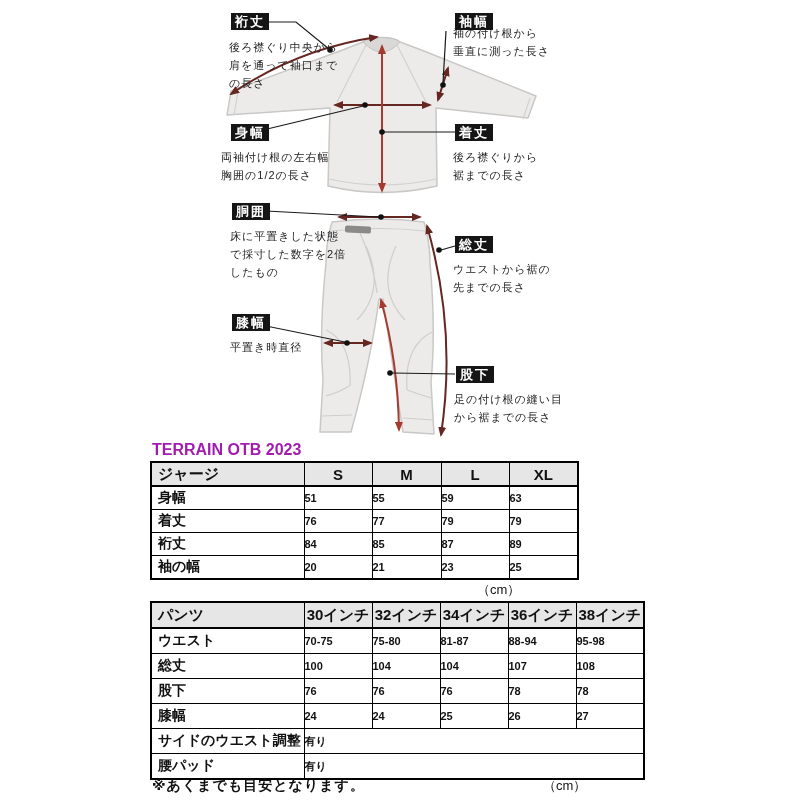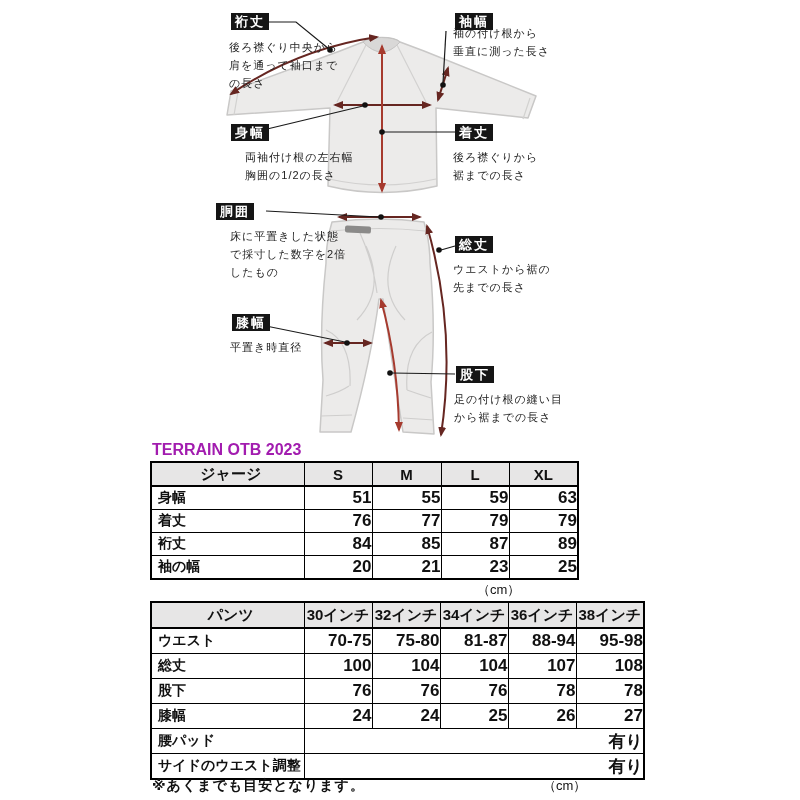--- a/index.html
+++ b/index.html
@@ -106,7 +106,7 @@
 垂直に測った長さ</div>
 
     <div class="mlabel" style="left:231px;top:124px">身幅</div>
-    <div class="mdesc" style="left:245px;top:148px">両袖付け根の左右幅
+    <div class="mdesc" style="left:221px;top:148px">両袖付け根の左右幅
 胸囲の1/2の長さ</div>
 
     <div class="mlabel" style="left:455px;top:124px">着丈</div>

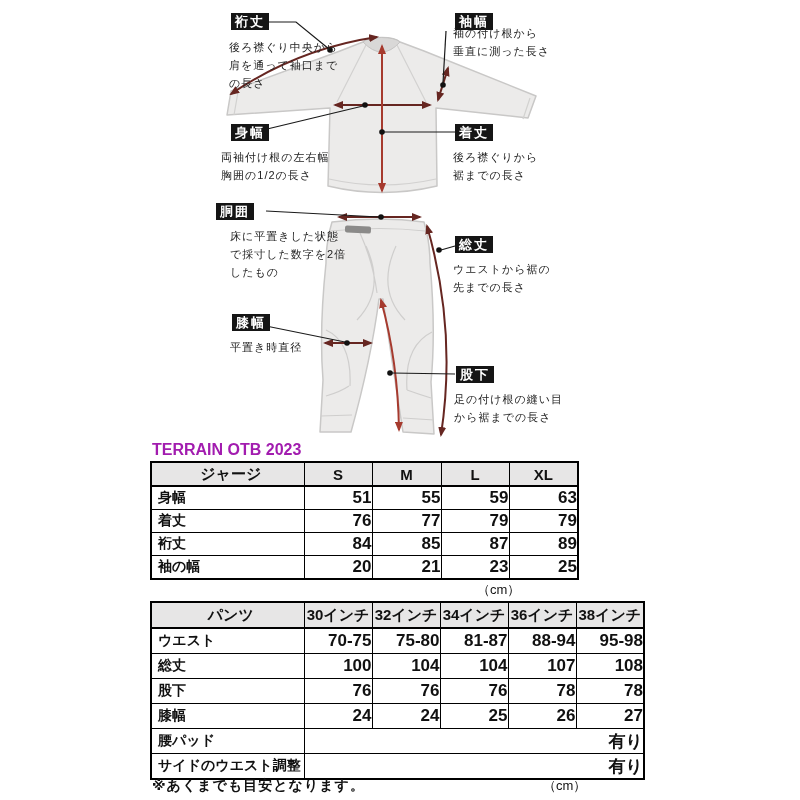--- a/index.html
+++ b/index.html
@@ -113,7 +113,7 @@
     <div class="mdesc" style="left:453px;top:148px">後ろ襟ぐりから
 裾までの長さ</div>
 
-    <div class="mlabel" style="left:216px;top:203px">胴囲</div>
+    <div class="mlabel" style="left:232px;top:203px">胴囲</div>
     <div class="mdesc" style="left:230px;top:227px">床に平置きした状態
 で採寸した数字を2倍
 したもの</div>

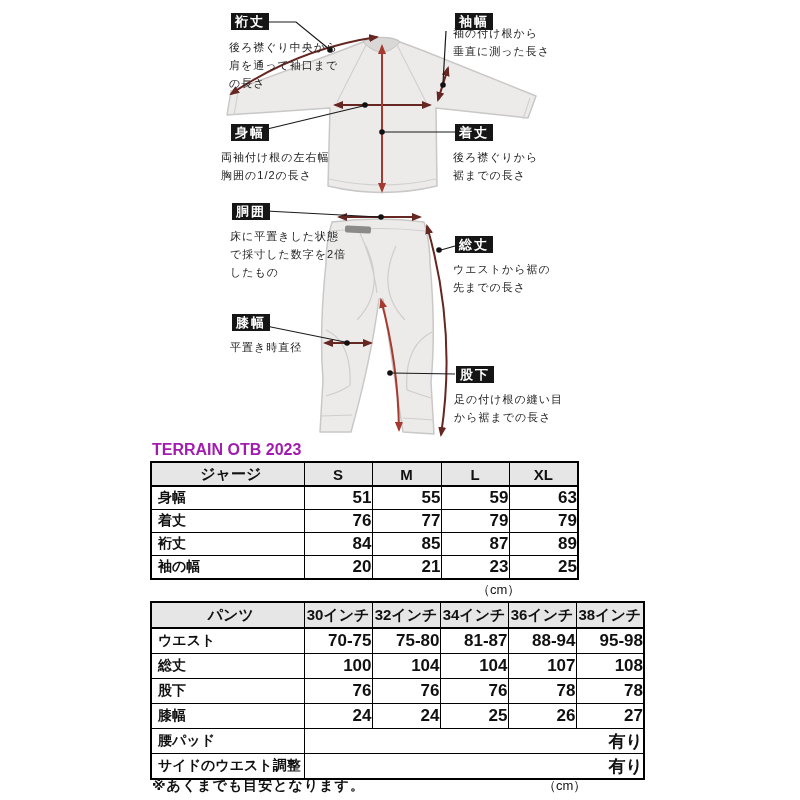--- a/index.html
+++ b/index.html
@@ -15,7 +15,7 @@
   table.tbl{position:absolute;border-collapse:collapse;table-layout:fixed;
             border:2px solid #000;background:#fff;}
   .tbl th,.tbl td{border:1px solid #000;padding:0;margin:0;overflow:hidden;}
-  .tbl tr.head th{background:#e7e6e6;border-bottom:2px solid #000;font-size:15px;font-weight:700;text-align:center;}
+  .tbl tr.head th{background:#e7e6e6;border-bottom:2px solid #000;font-size:15px;font-weight:700;}
   .tbl th.lbl{text-align:left;padding-left:6px;font-size:14px;font-weight:700;white-space:nowrap;}
   .tbl td{text-align:right;font-size:17px;font-weight:700;}
   .t1{left:150px;top:461px;width:427px;}

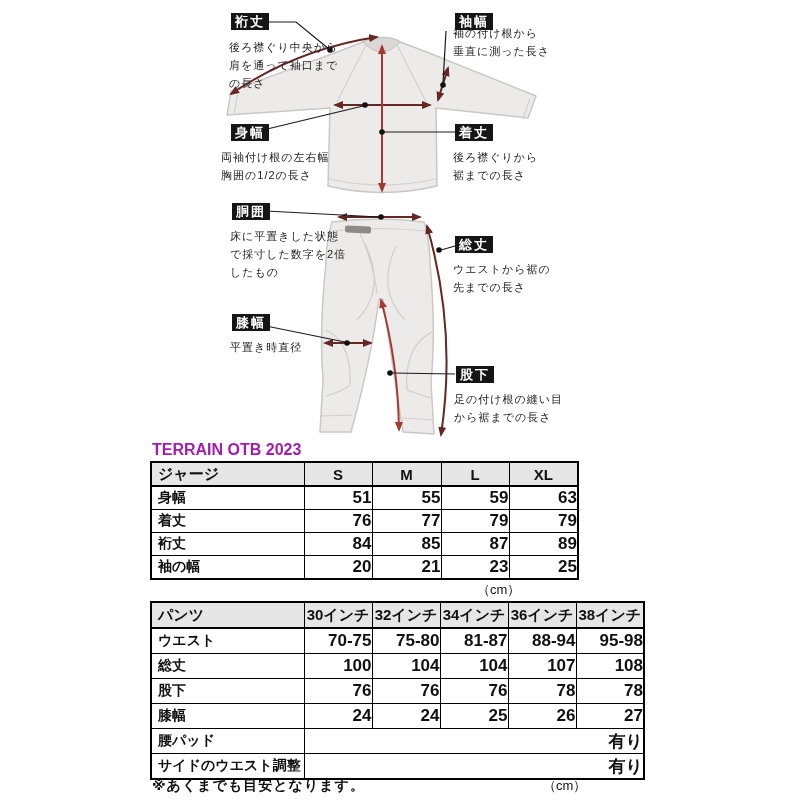--- a/index.html
+++ b/index.html
@@ -17,7 +17,7 @@
   .tbl th,.tbl td{border:1px solid #000;padding:0;margin:0;overflow:hidden;}
   .tbl tr.head th{background:#e7e6e6;border-bottom:2px solid #000;font-size:15px;font-weight:700;}
   .tbl th.lbl{text-align:left;padding-left:6px;font-size:14px;font-weight:700;white-space:nowrap;}
-  .tbl td{text-align:right;font-size:17px;font-weight:700;}
+  .tbl td{text-align:left;font-size:11px;font-weight:700;}
   .t1{left:150px;top:461px;width:427px;}
   .t1 th,.t1 td{height:22px;}
   .t2{left:150px;top:601px;width:493px;}

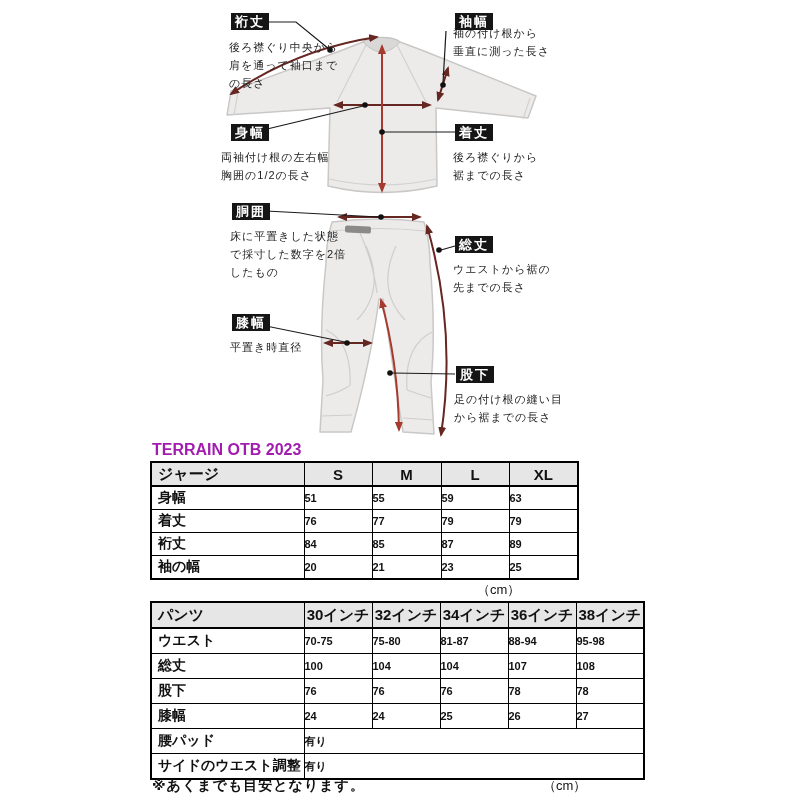--- a/index.html
+++ b/index.html
@@ -231,13 +231,13 @@
         <td>27</td>
       </tr>
       <tr>
+        <th class="lbl">サイドのウエスト調整</th>
+        <td colspan="5">有り</td>
+      </tr>
+      <tr>
         <th class="lbl">腰パッド</th>
         <td colspan="5">有り</td>
       </tr>
-      <tr>
-        <th class="lbl">サイドのウエスト調整</th>
-        <td colspan="5">有り</td>
-      </tr>
     </tbody>
   </table>
 

